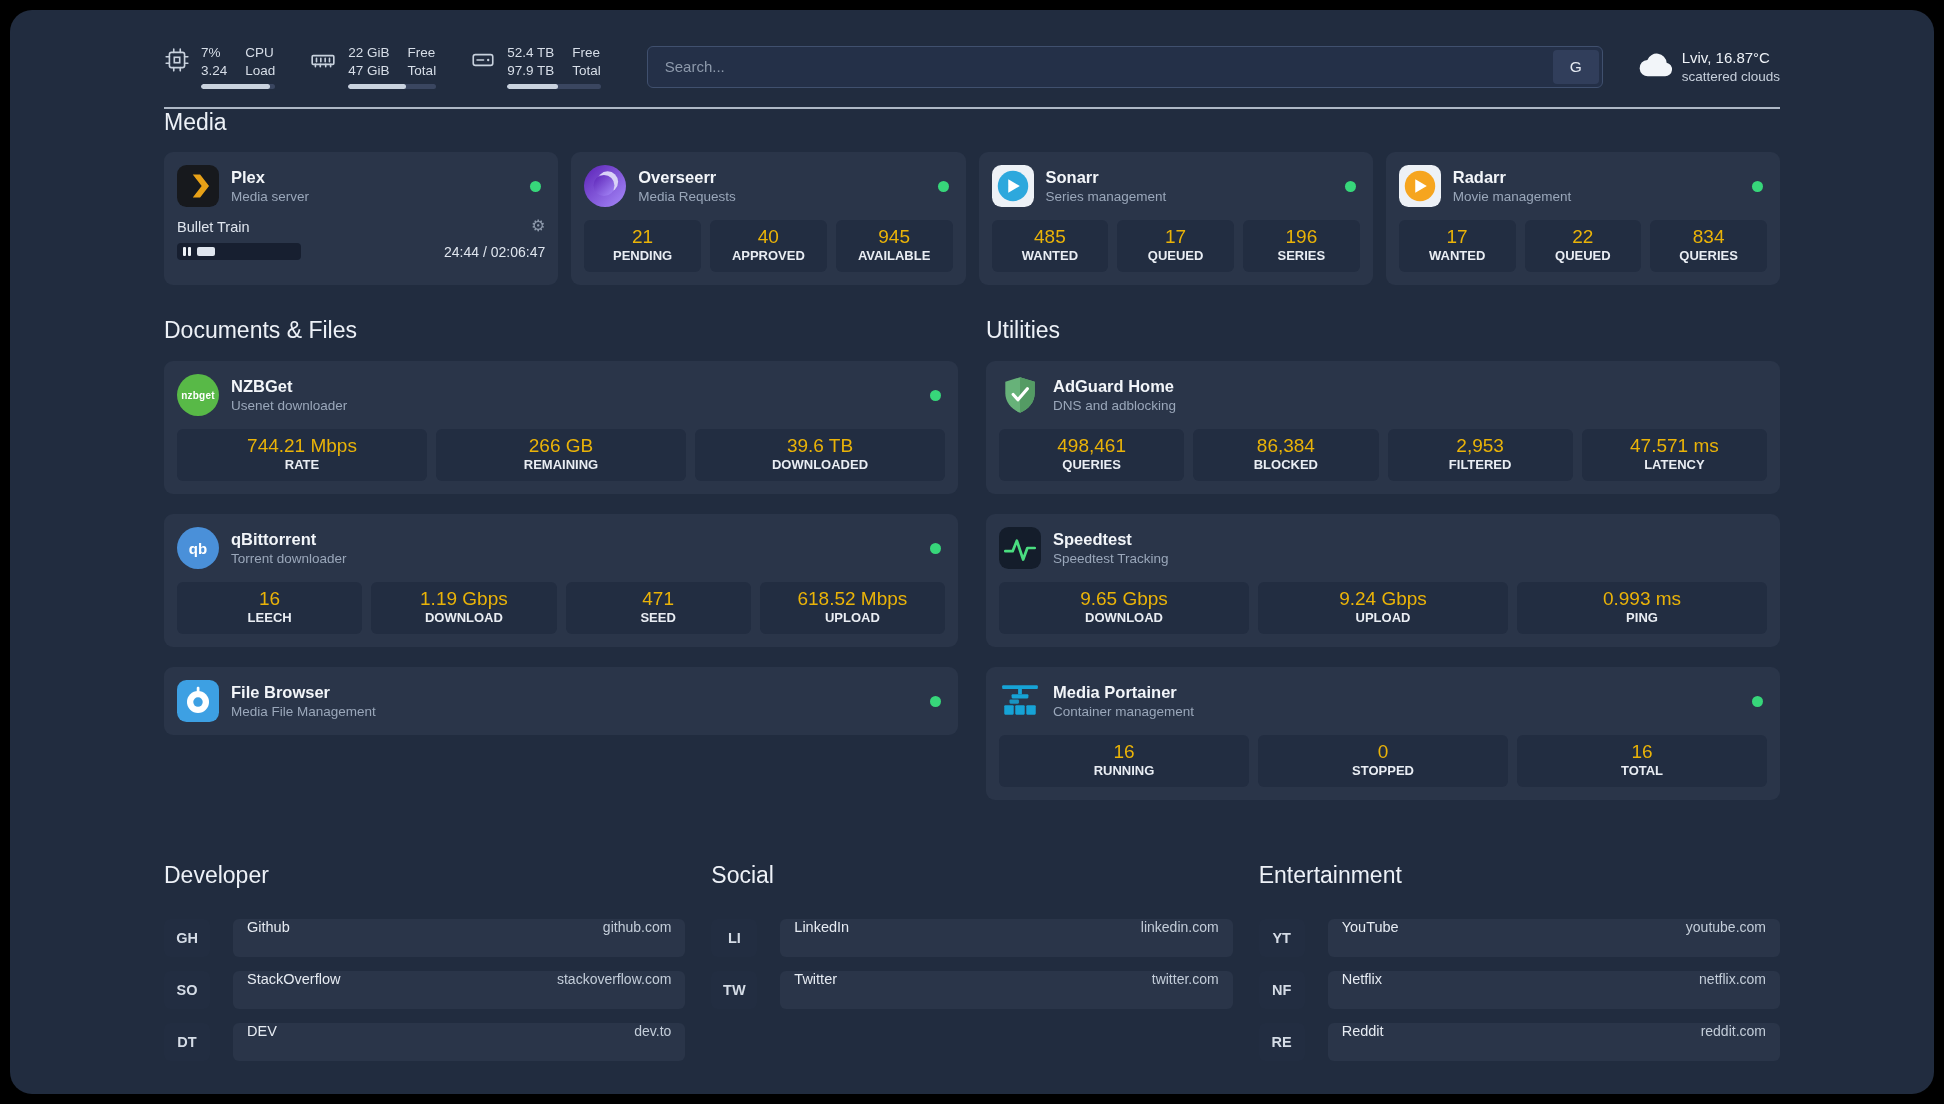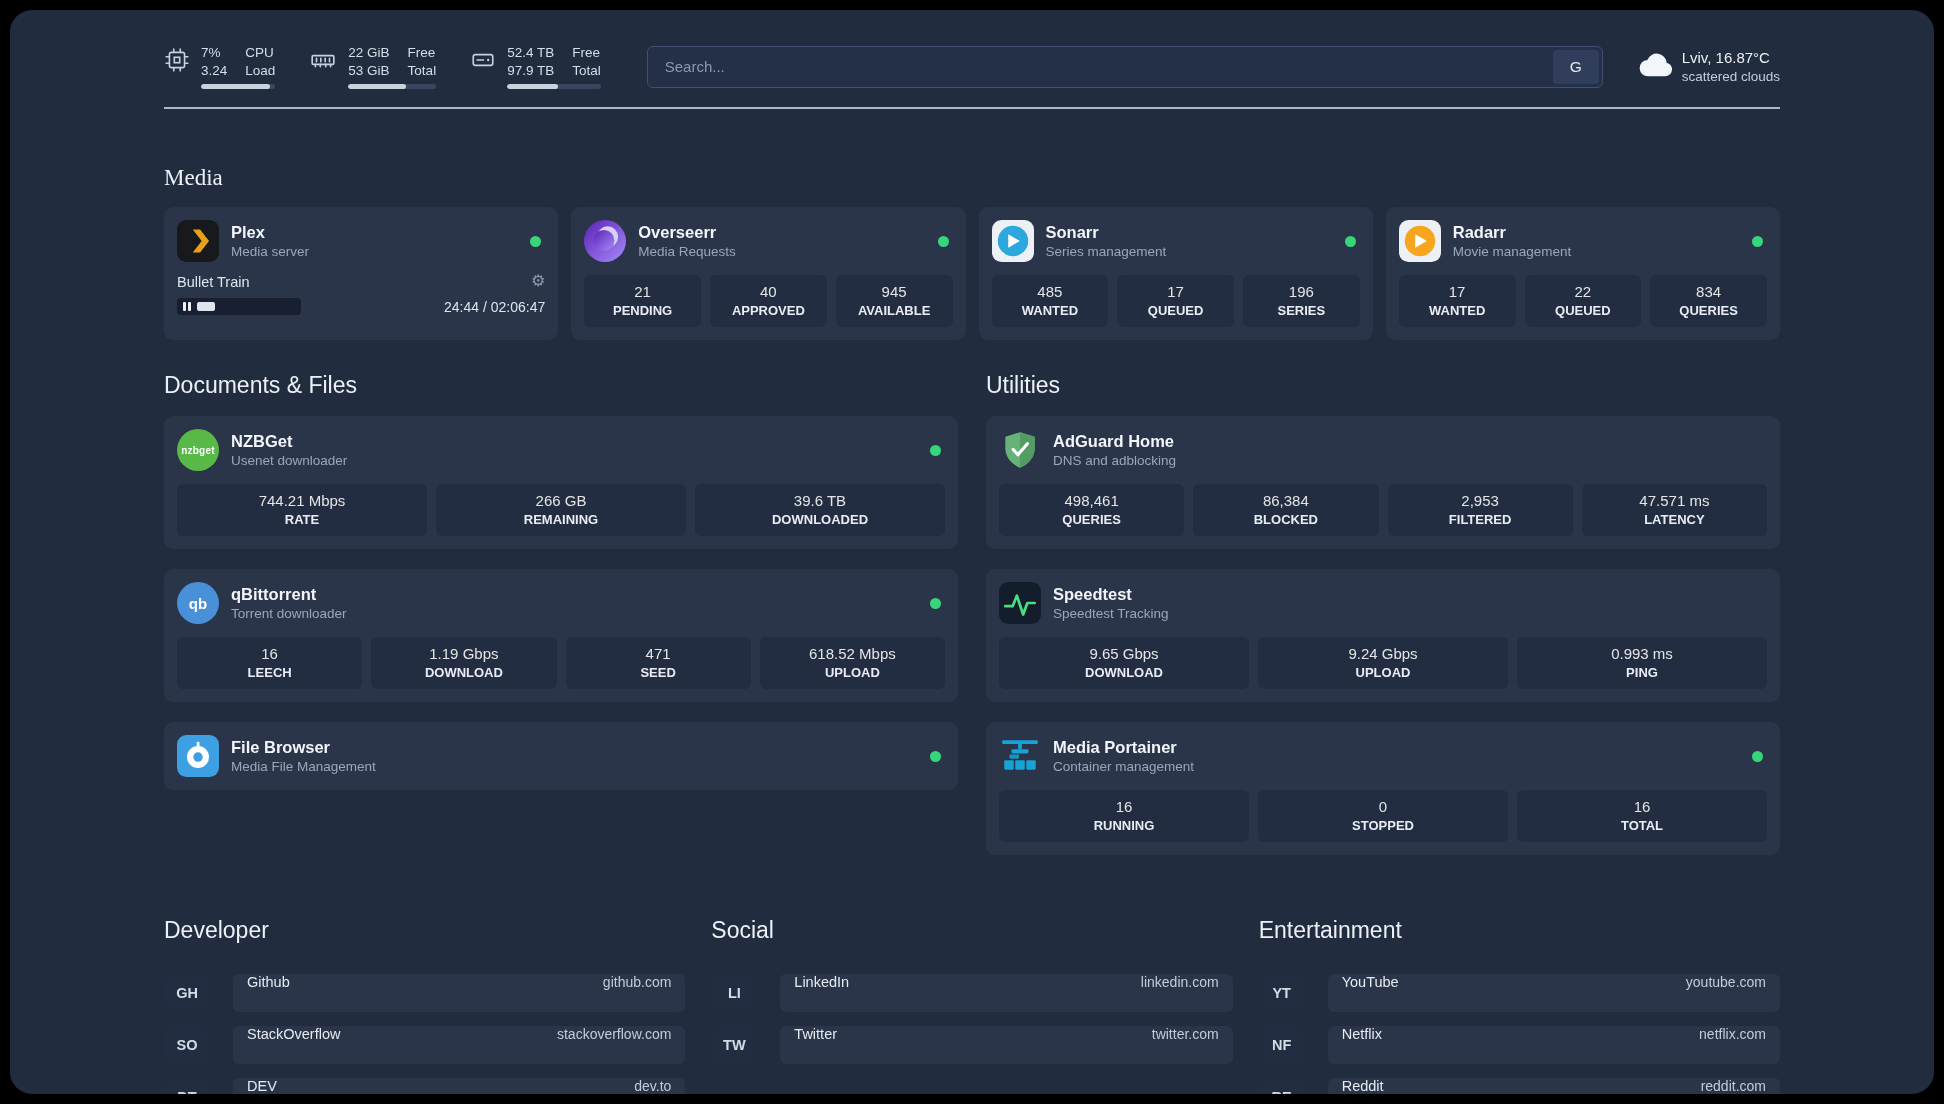--- a/index.html
+++ b/index.html
@@ -114,7 +114,7 @@
             <div class="sys-grid">
               <span class="sys-val">22 GiB</span>
               <span class="sys-lab">Free</span>
-              <span class="sys-val">53 GiB</span>
+              <span class="sys-val">47 GiB</span>
               <span class="sys-lab">Total</span>
             </div>
             <div class="sys-bar">

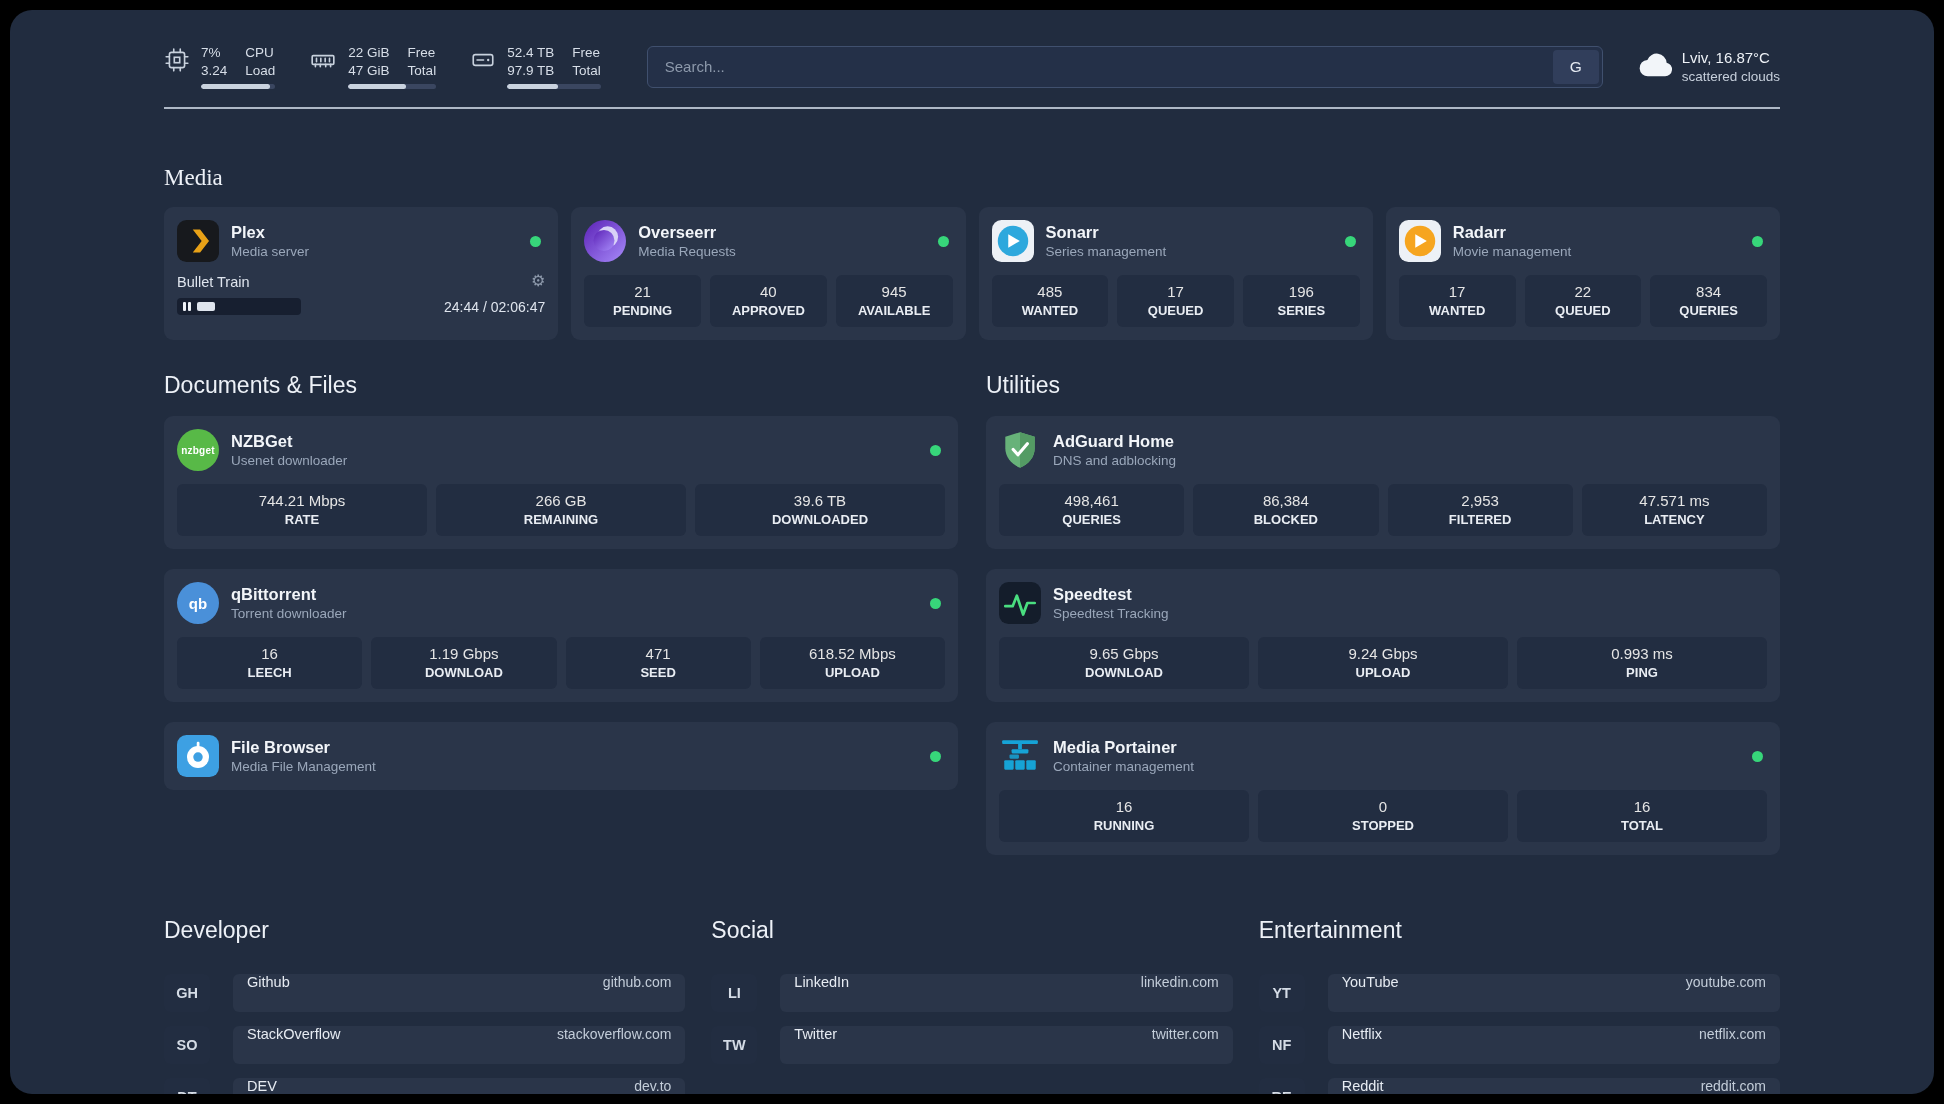--- a/index.html
+++ b/index.html
@@ -30,7 +30,7 @@
 
   
   .section-title { font-size:23px; font-weight:500; color:#edf1f7; }
-  .media-title { margin-top:56px; margin-bottom:16px;font-family:Liberation Serif, serif; }
+  .media-title { margin-bottom:16px; }
   .media-row { display:grid; grid-template-columns:repeat(4,1fr); gap:13px; }
 
   .two-col { margin-top:32px; display:grid; grid-template-columns:1fr 1fr; gap:0 28px; align-items:start; }

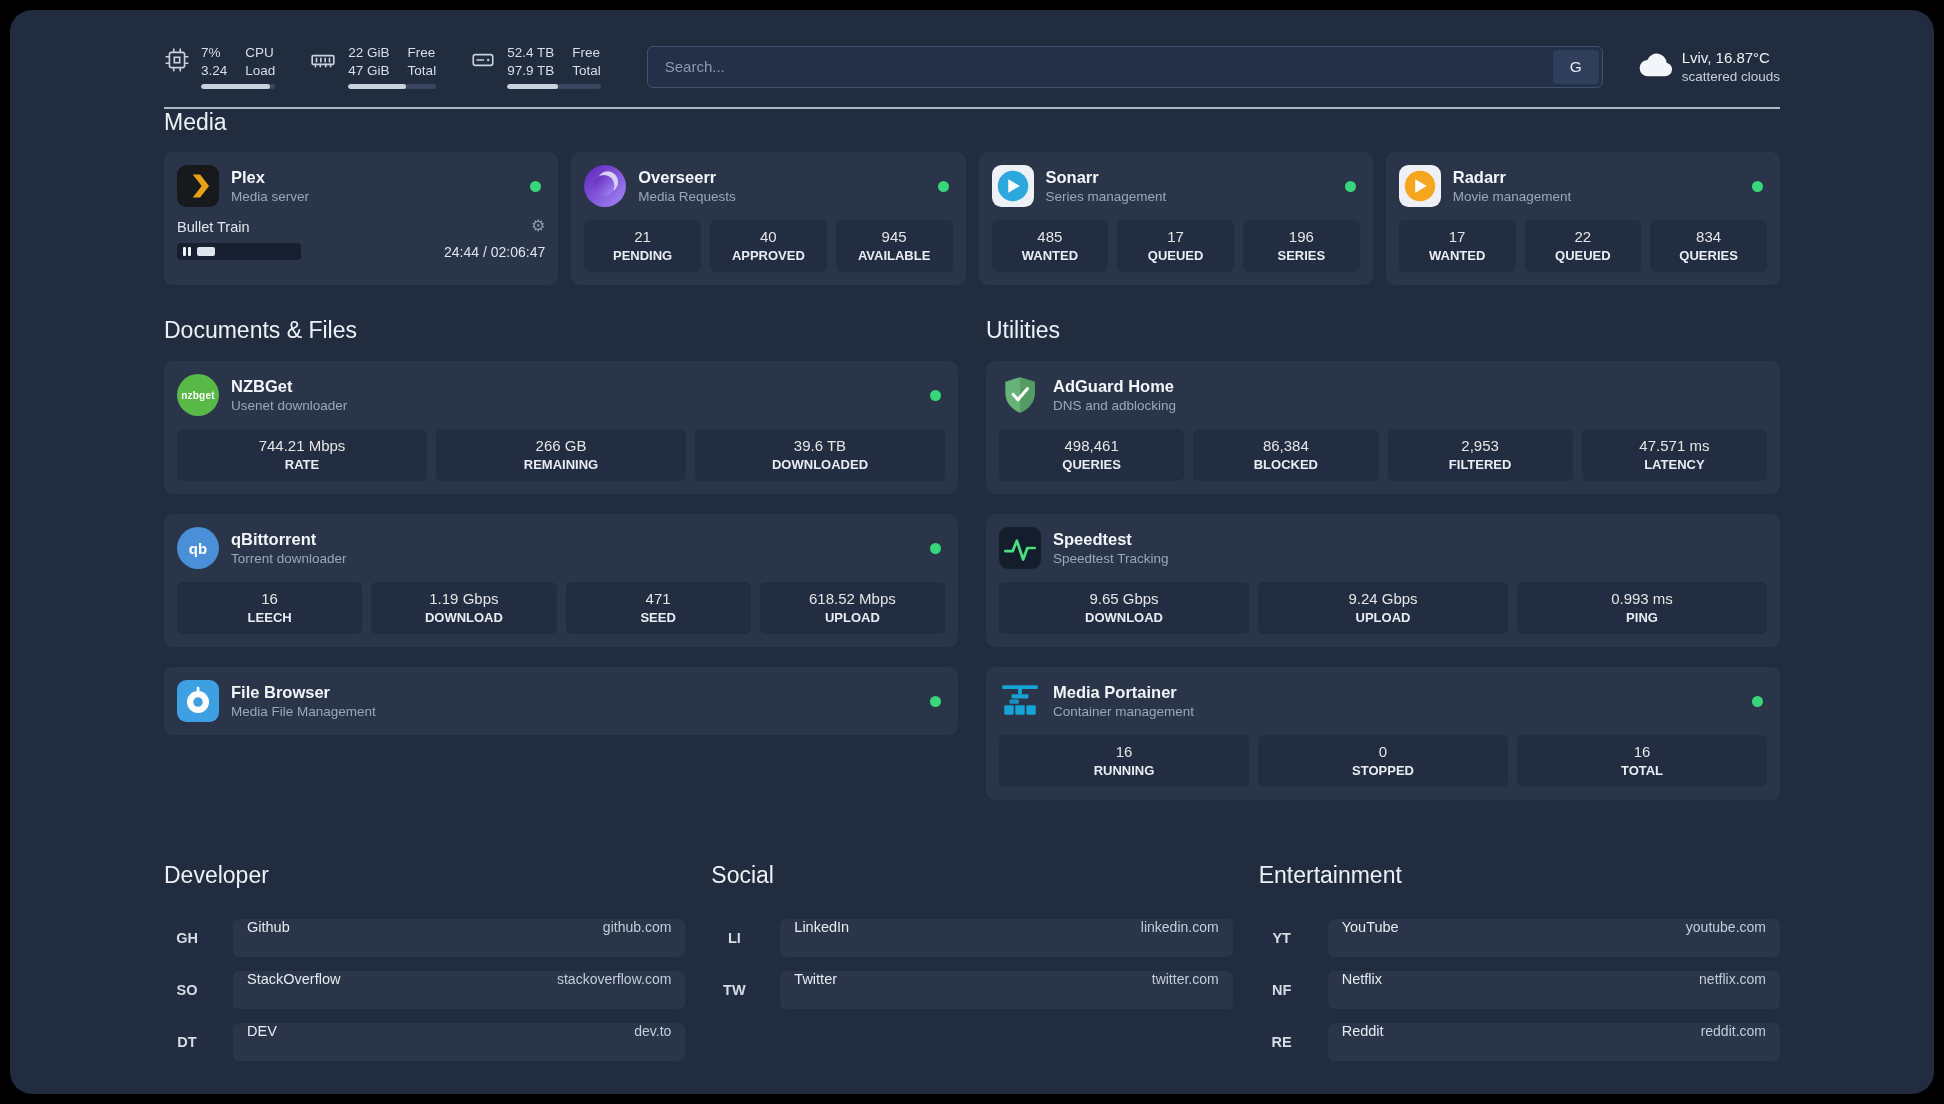--- a/index.html
+++ b/index.html
@@ -49,7 +49,7 @@
 
   .stats { display:flex; gap:9px; margin-top:13px; }
   .stat { flex:1; background:#222d41; border-radius:6px; text-align:center; padding:7px 4px 8px; }
-  .stat-value { font-size:15px; color:#e5e5e5; line-height:19px; }
+  .stat-value { font-size:19px; color:#eab308; line-height:19px; }
   .stat-label { font-size:13px; font-weight:700; color:#e9edf3; line-height:17px; margin-top:1px; }
 
   

